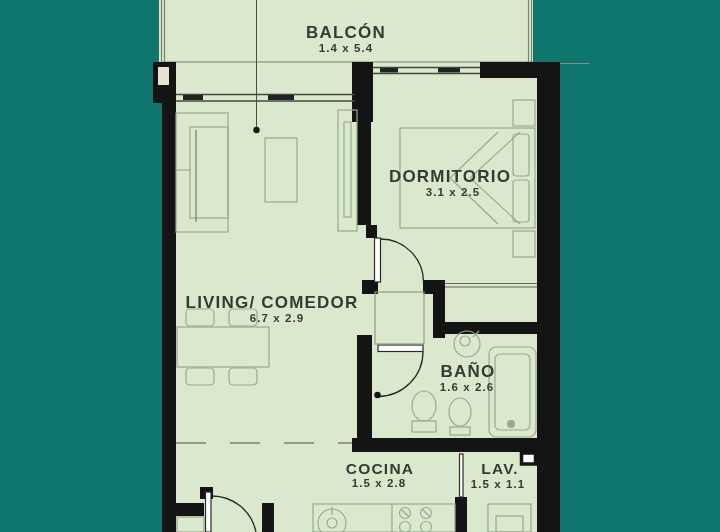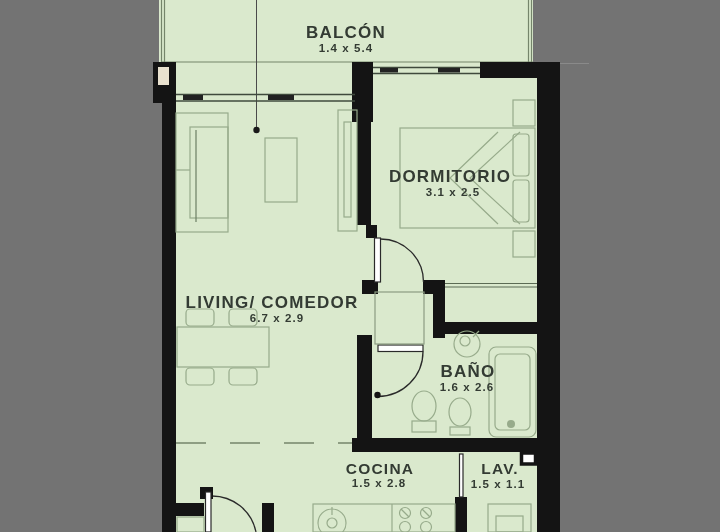--- a/index.html
+++ b/index.html
@@ -3,7 +3,7 @@
 <meta charset="utf-8">
 <style>
   html,body{margin:0;padding:0;background:#ffffff;}
-  #stage{position:relative;width:720px;height:532px;background:#737373;overflow:hidden;
+  #stage{position:relative;width:720px;height:532px;background:#0f766e;overflow:hidden;
          font-family:"Liberation Sans",sans-serif;}
   svg{position:absolute;left:0;top:0;}
   text{font-family:"Liberation Sans",sans-serif;fill:#333b33;}

